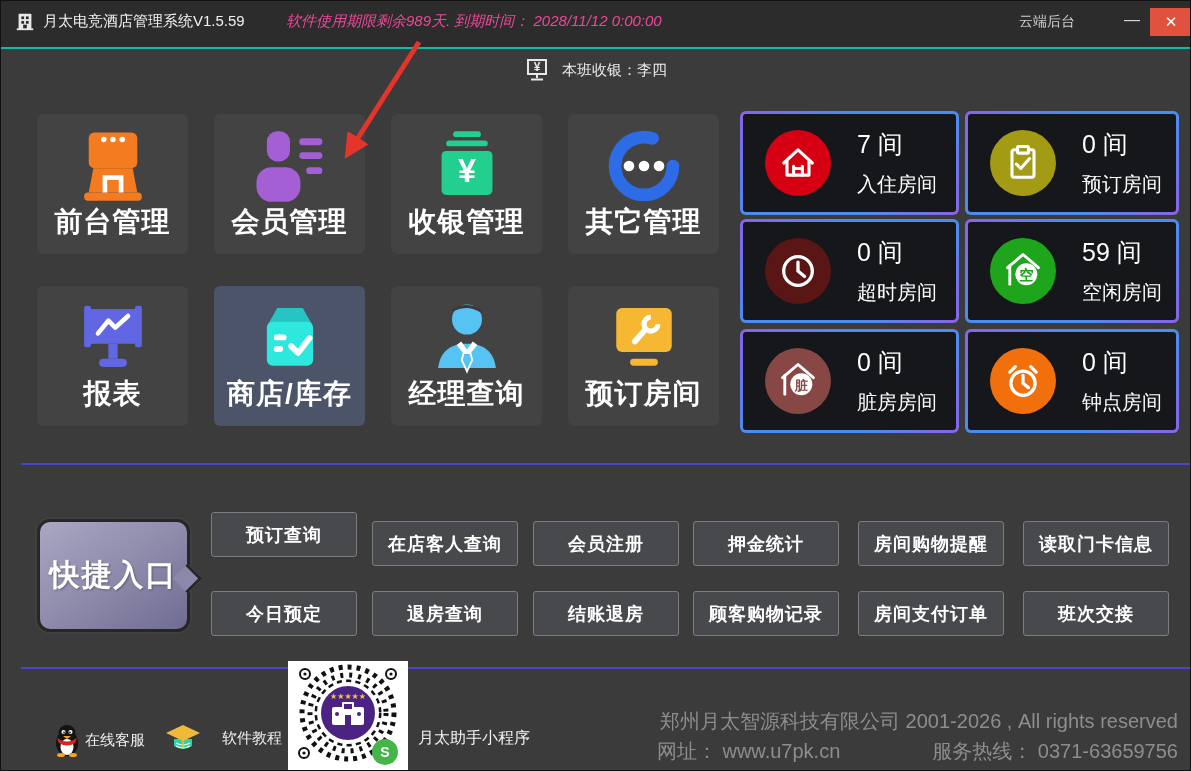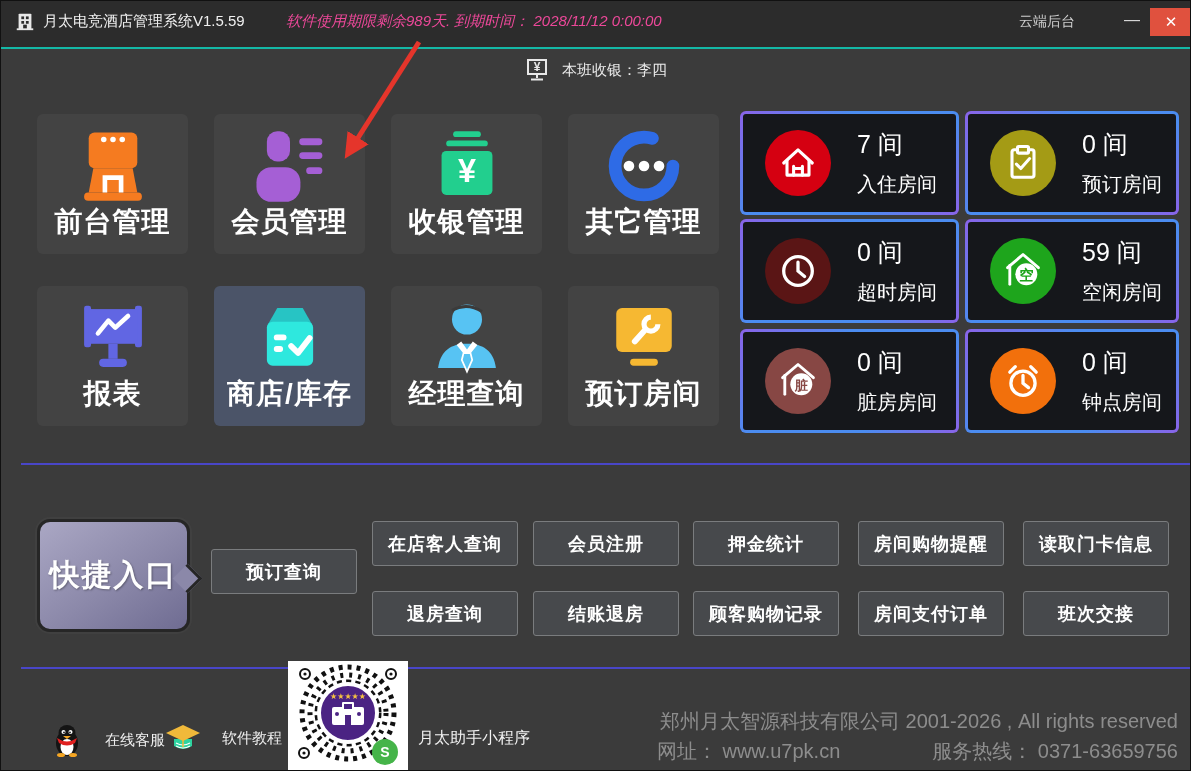--- a/index.html
+++ b/index.html
@@ -299,7 +299,7 @@
     <span>快捷入口</span>
   </div>
 
-  <div class="qbtn" style="left:210px;top:548px;">预订查询</div>
+  <div class="qbtn" style="left:210px;top:511px;">预订查询</div>
   <div class="qbtn" style="left:371px;top:520px;">在店客人查询</div>
   <div class="qbtn" style="left:532px;top:520px;">会员注册</div>
   <div class="qbtn" style="left:692px;top:520px;">押金统计</div>

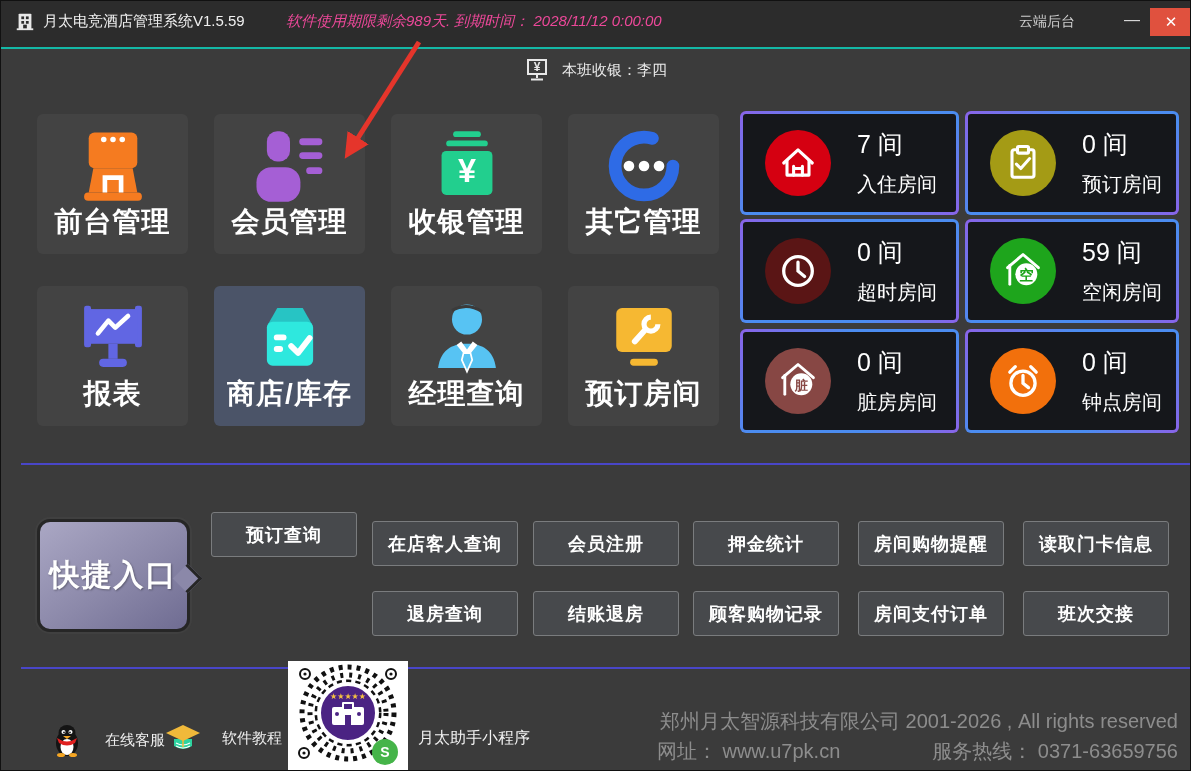--- a/index.html
+++ b/index.html
@@ -306,6 +306,7 @@
   <div class="qbtn" style="left:857px;top:520px;">房间购物提醒</div>
   <div class="qbtn" style="left:1022px;top:520px;">读取门卡信息</div>
 
+  <div class="qbtn" style="left:210px;top:590px;">今日预定</div>
   <div class="qbtn" style="left:371px;top:590px;">退房查询</div>
   <div class="qbtn" style="left:532px;top:590px;">结账退房</div>
   <div class="qbtn" style="left:692px;top:590px;">顾客购物记录</div>

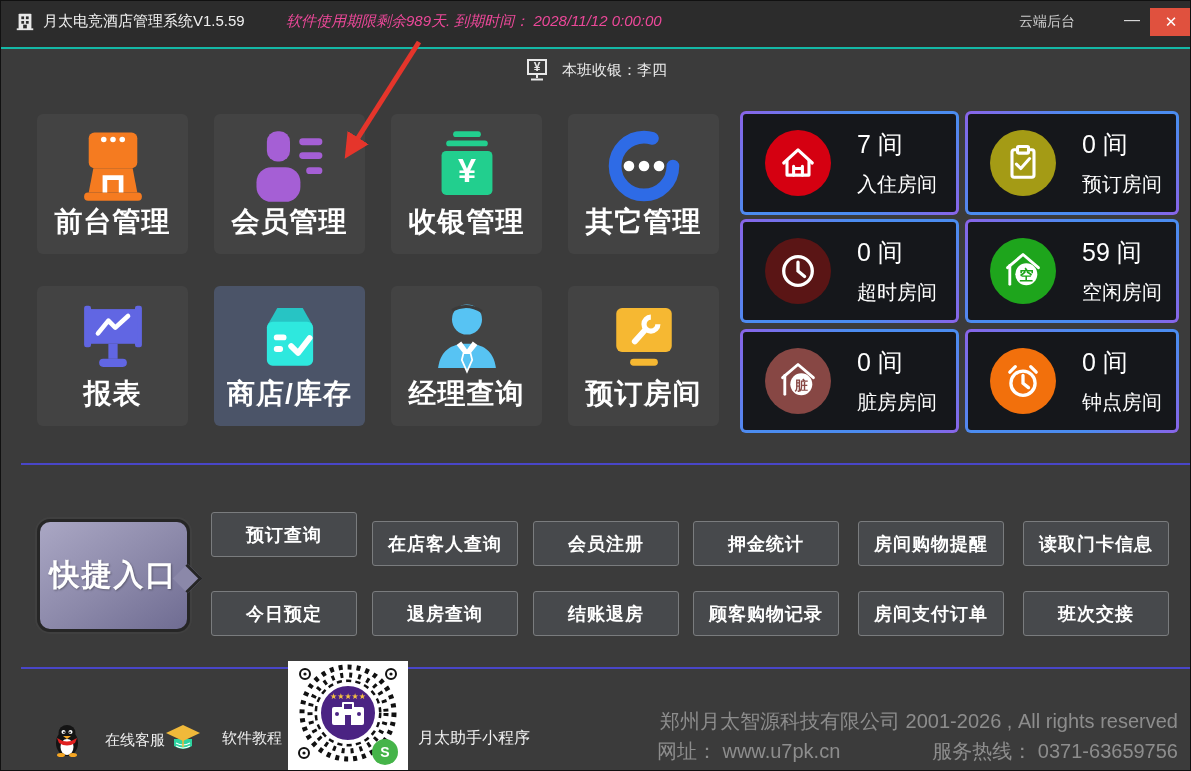--- a/index.html
+++ b/index.html
@@ -35,7 +35,7 @@
   .qbtn{position:absolute;width:146px;height:45px;background:#47494c;border:1px solid #7a7c7e;border-radius:3px;color:#fff;font-size:18px;font-weight:bold;display:flex;align-items:center;justify-content:center;cursor:pointer;letter-spacing:1px;}
   
   .foot-item-label{color:#eee;font-size:15px;}
-  #foot-online{position:absolute;left:52px;top:722px;display:flex;align-items:center;gap:24px;cursor:pointer;}
+  #foot-online{position:absolute;left:52px;top:722px;display:flex;align-items:center;gap:4px;cursor:pointer;}
   #foot-tutorial{position:absolute;left:163px;top:722px;display:flex;align-items:center;gap:20px;cursor:pointer;}
   #qr-box{position:absolute;left:287px;top:660px;width:120px;height:111px;background:#fff;}
   #mini-label{position:absolute;left:417px;top:727px;color:#f2f2f2;font-size:16px;}

